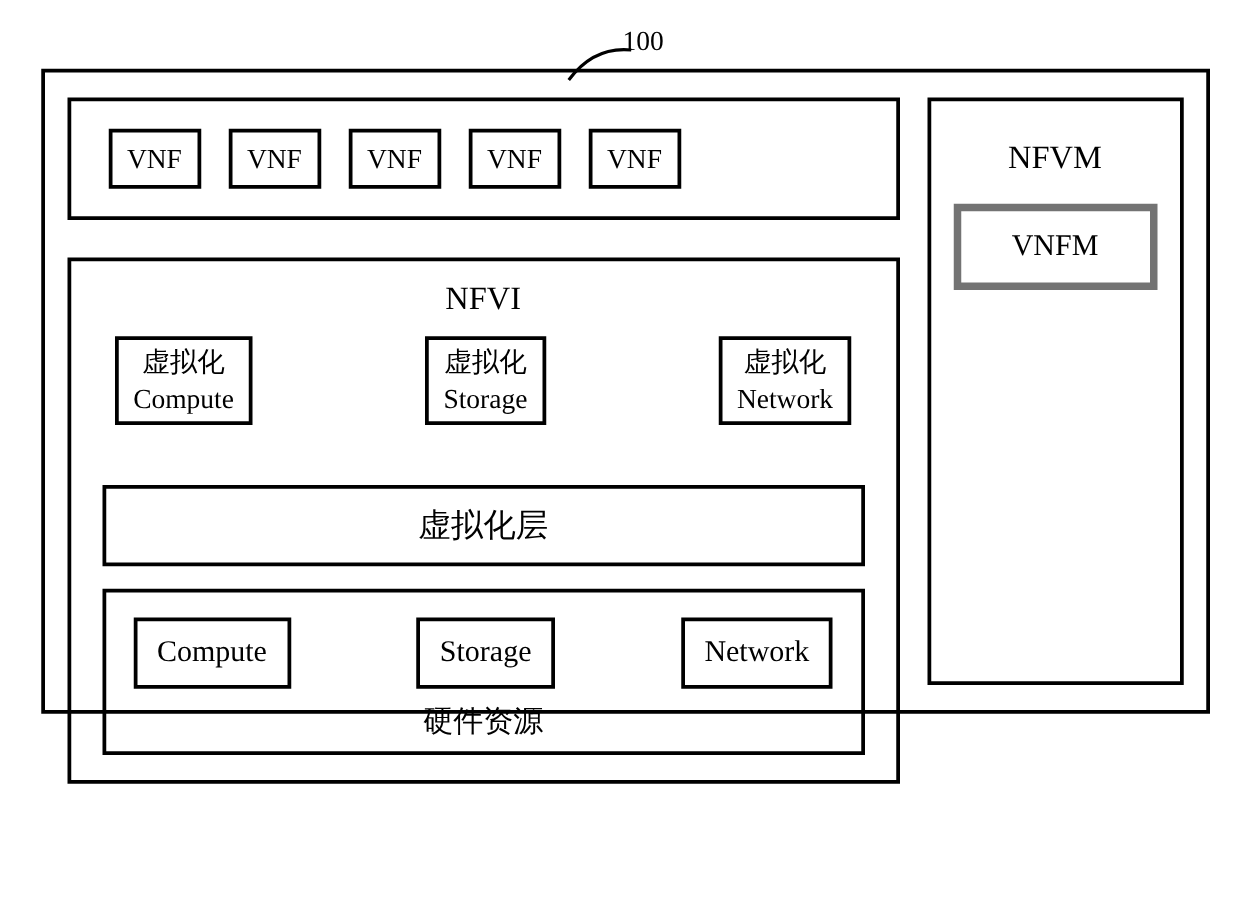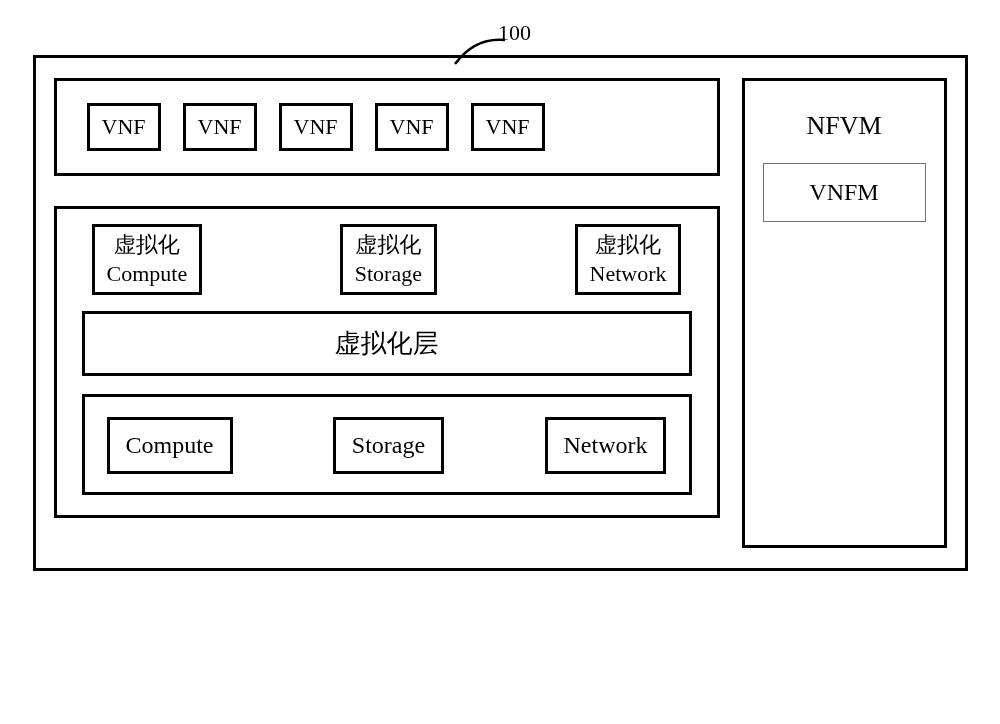--- a/index.html
+++ b/index.html
@@ -119,7 +119,7 @@
       margin: 10px 0 22px;
     }
     .r-box {
-      border: 1px solid #737373;
+      border: 6px solid #737373;
       text-align: center;
       font-size: 24px;
       padding: 15px 6px;

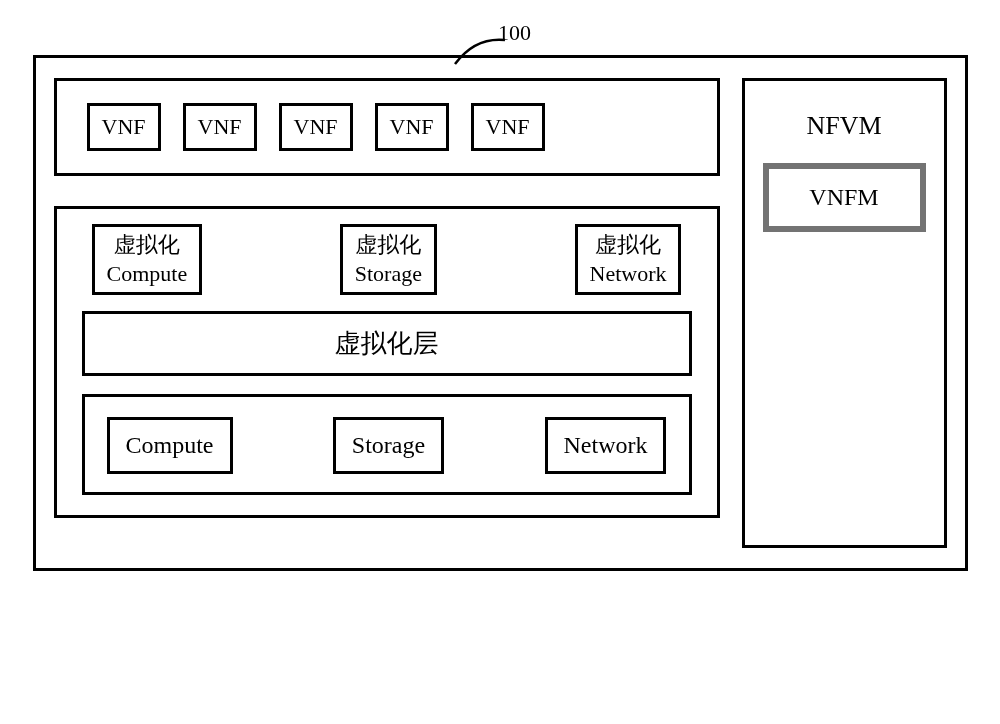--- a/index.html
+++ b/index.html
@@ -149,6 +149,7 @@
       </div>
 
       <div class="nfvi">
+        <div class="nfvi-title">NFVI</div>
 
         <div class="virt-row">
           <div class="virt-box">

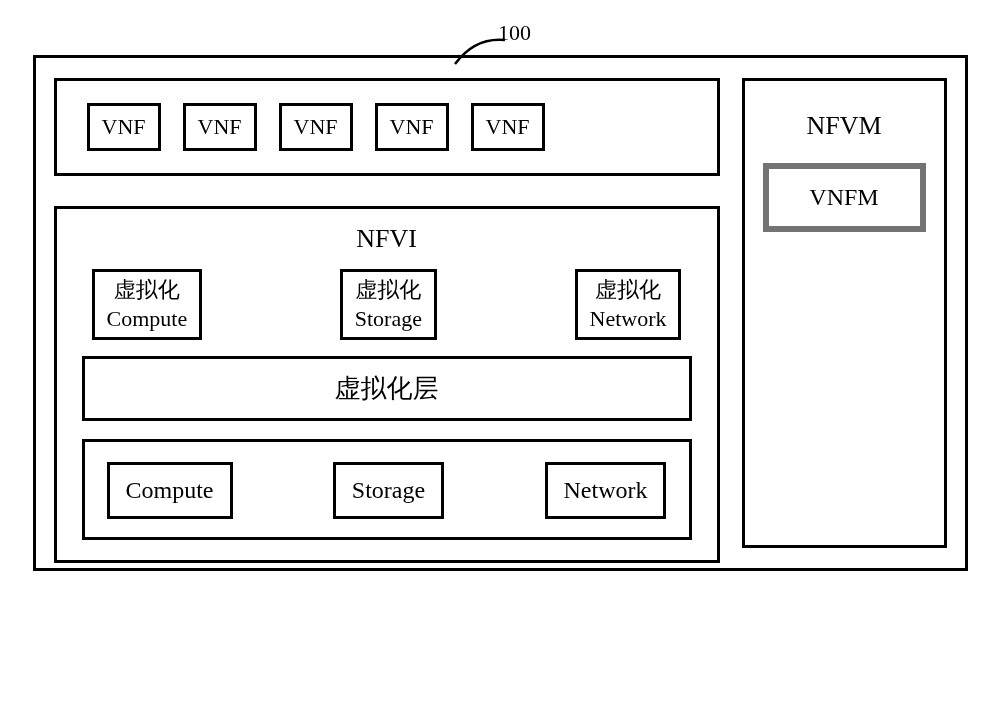--- a/index.html
+++ b/index.html
@@ -78,7 +78,7 @@
     .virt-row {
       display: flex;
       justify-content: space-between;
-      padding: 0 10px 16px 10px;
+      padding: 0 10px 36px 10px;
     }
     .virt-box {
       border: 3px solid #000;

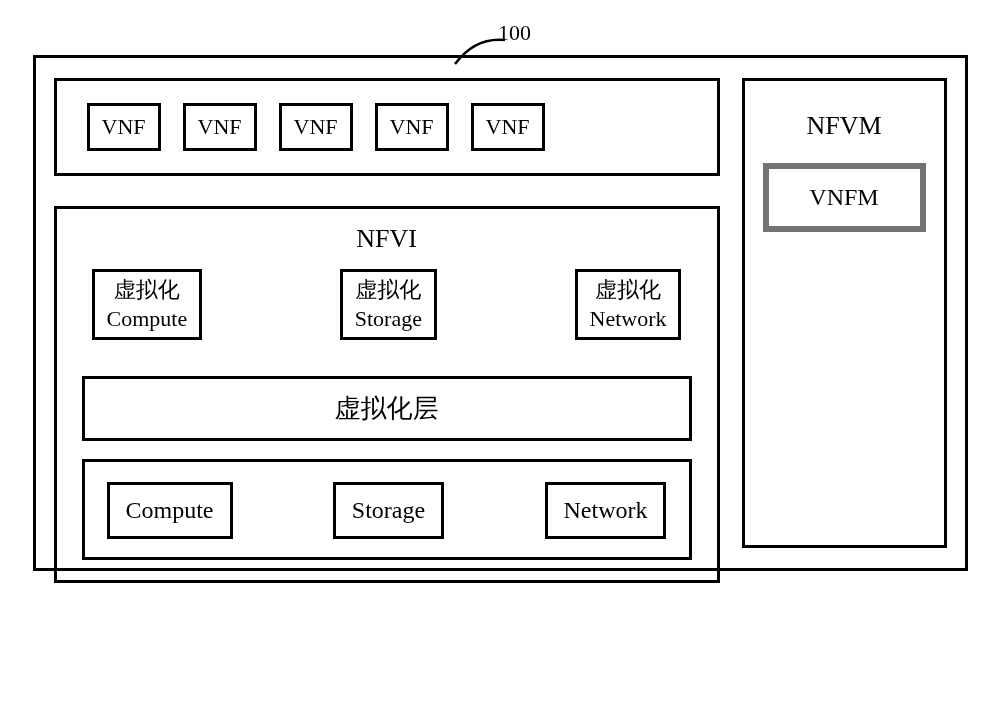--- a/index.html
+++ b/index.html
@@ -93,6 +93,7 @@
       font-size: 26px;
       padding: 12px 0;
       margin-bottom: 18px;
+      margin-top: 12px;
     }
     .hw {
       border: 3px solid #000;

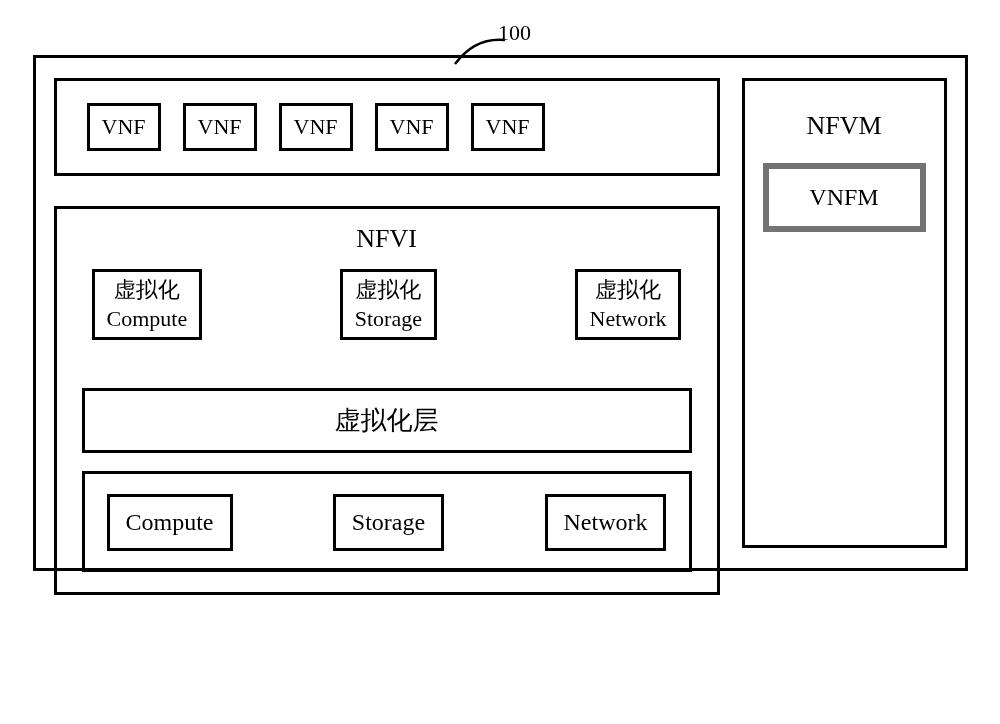--- a/index.html
+++ b/index.html
@@ -175,6 +175,7 @@
             <div class="hw-box">Storage</div>
             <div class="hw-box">Network</div>
           </div>
+          <div class="hw-label">硬件资源</div>
         </div>
       </div>
 

